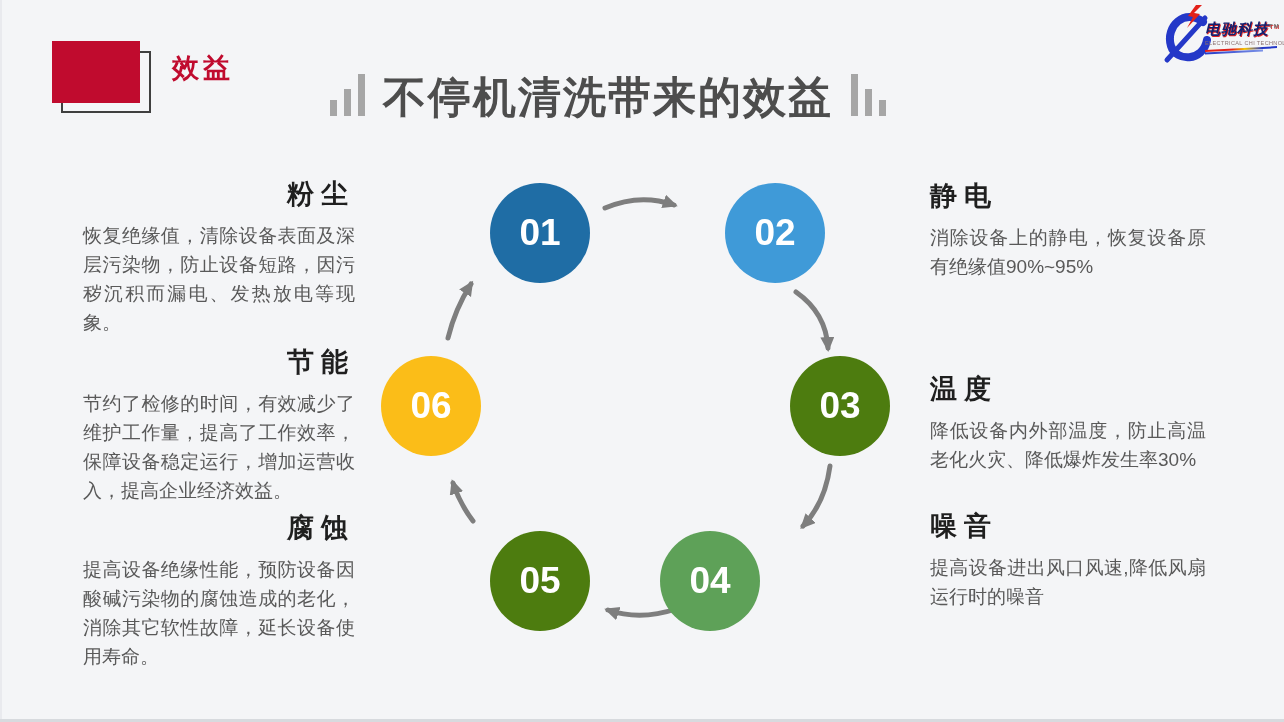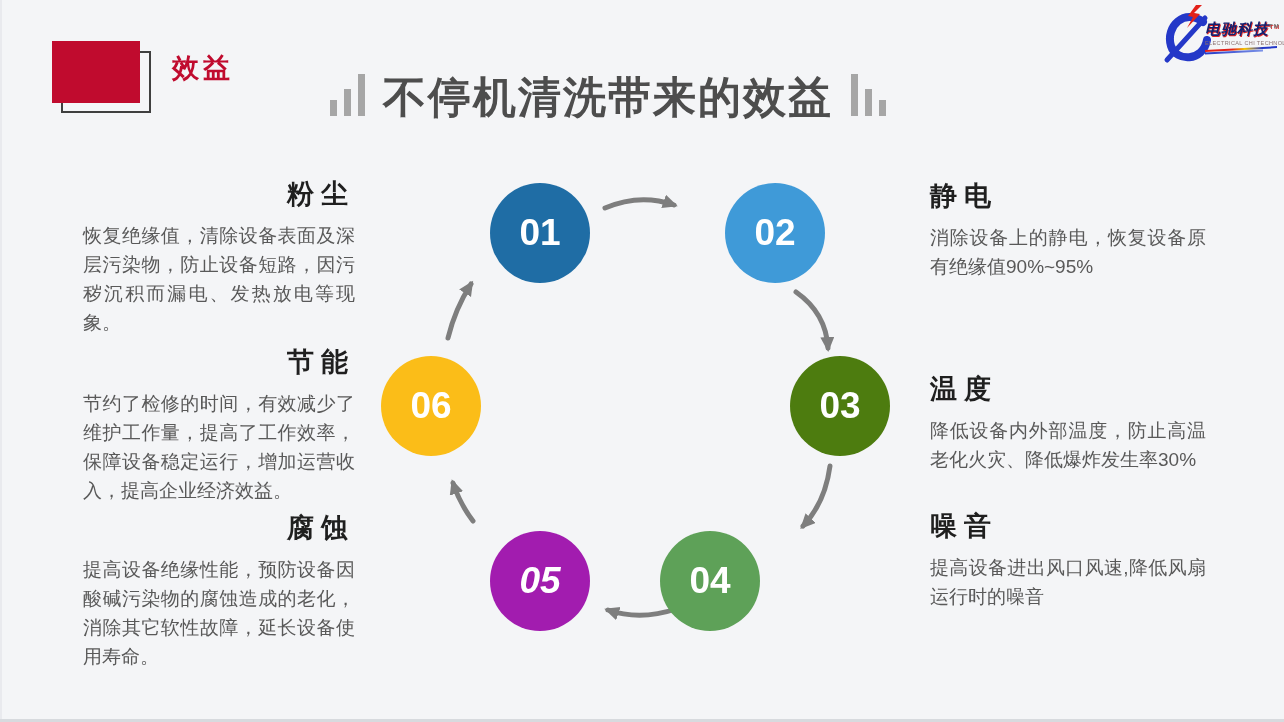--- a/index.html
+++ b/index.html
@@ -133,7 +133,7 @@
   <div class="circle c02" style="background: rgb(63, 154, 216);">02</div>
   <div class="circle c03" style="background: #4d7c0f; text-align: right;">03</div>
   <div class="circle c04" style="background: rgb(94, 161, 88);">04</div>
-  <div class="circle c05" style="background: #a21caf; font-style: italic;">05</div>
+  <div class="circle c05" style="background: #4d7c0f;">05</div>
   <div class="circle c06" style="background: rgb(251, 189, 24);">06</div>
 
   <div class="benefit bl b-energy">

